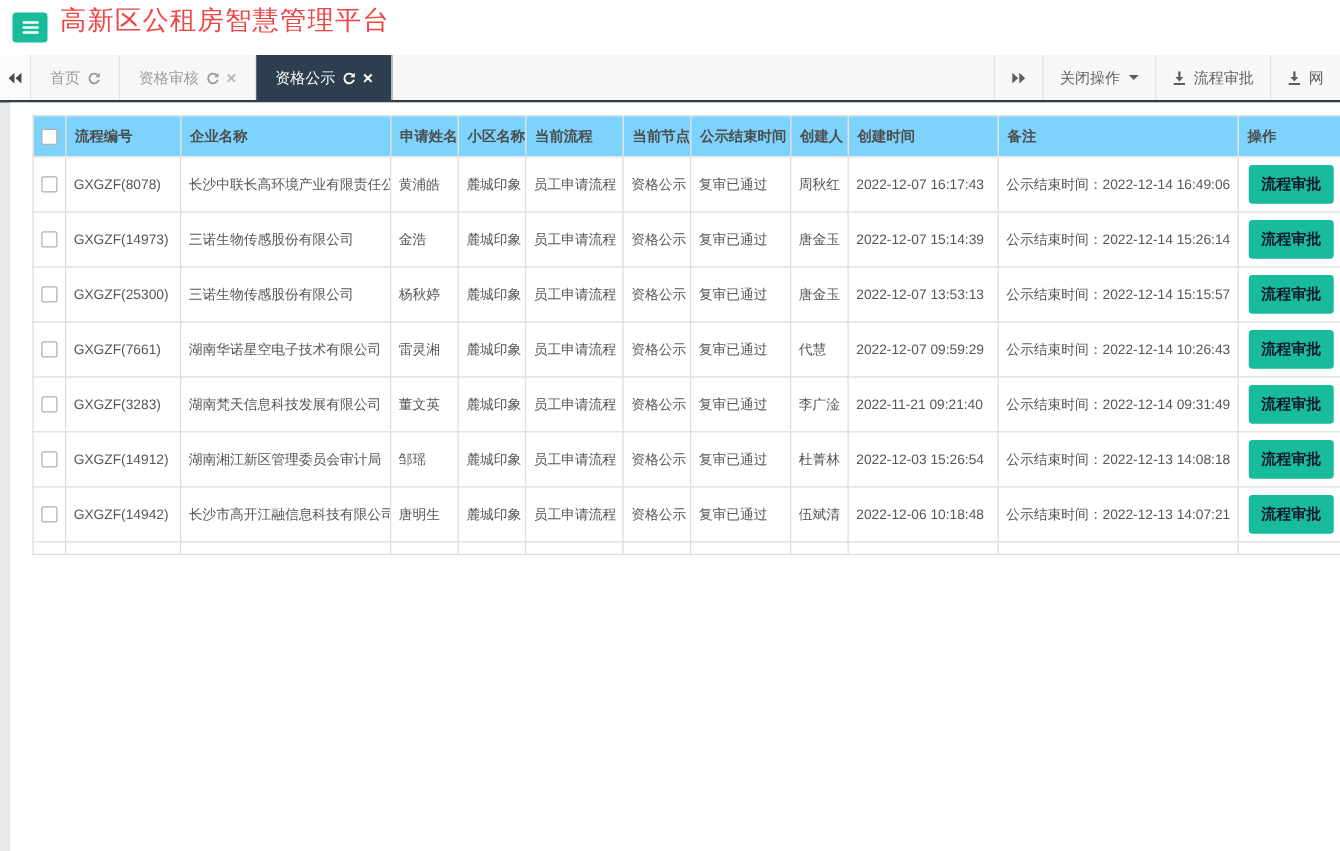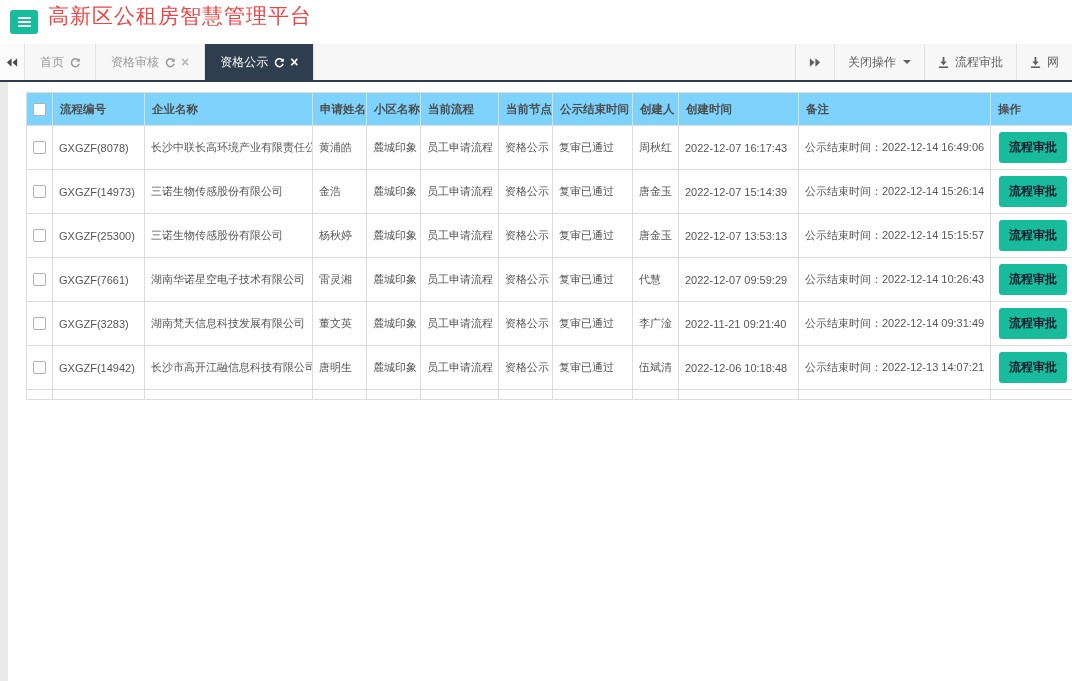--- a/index.html
+++ b/index.html
@@ -270,6 +270,20 @@
   </tr>
           <tr>
     <td class="c-check"><input type="checkbox" class="cb" style=""></td>
+    <td>GXGZF(14912)</td>
+    <td>湖南湘江新区管理委员会审计局</td>
+    <td>邹瑶</td>
+    <td>麓城印象</td>
+    <td>员工申请流程</td>
+    <td>资格公示</td>
+    <td>复审已通过</td>
+    <td>杜菁林</td>
+    <td>2022-12-03 15:26:54</td>
+    <td>公示结束时间：2022-12-13 14:08:18</td>
+    <td class="c-action"><button class="btn-approve">流程审批</button></td>
+  </tr>
+          <tr>
+    <td class="c-check"><input type="checkbox" class="cb" style=""></td>
     <td>GXGZF(14942)</td>
     <td>长沙市高开江融信息科技有限公司</td>
     <td>唐明生</td>

